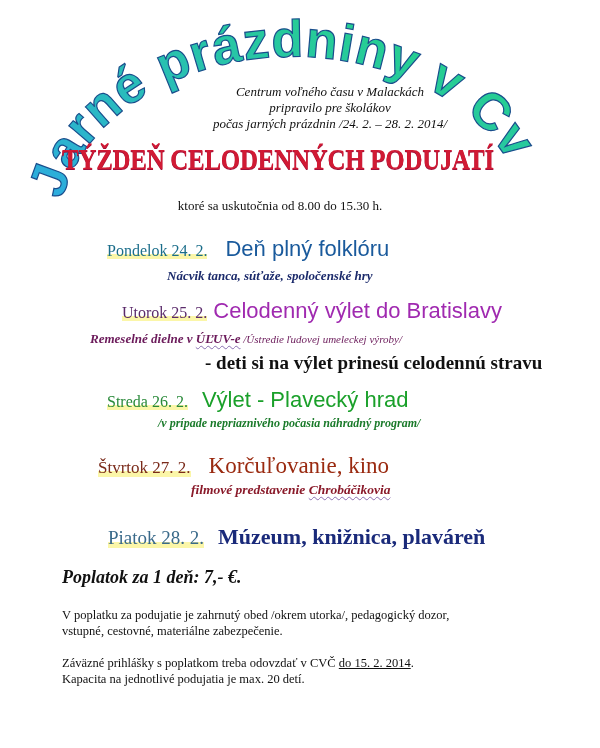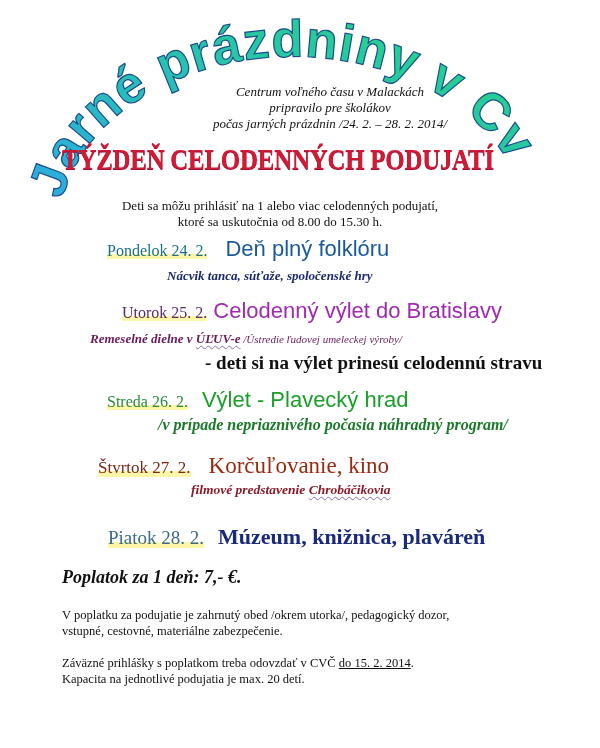--- a/index.html
+++ b/index.html
@@ -54,7 +54,6 @@
 </div>
 
 <div class="abs note">
-  <div>Deti sa môžu prihlásiť na 1 alebo viac celodenných podujatí,</div>
   <div>ktoré sa uskutočnia od 8.00 do 15.30 h.</div>
 </div>
 

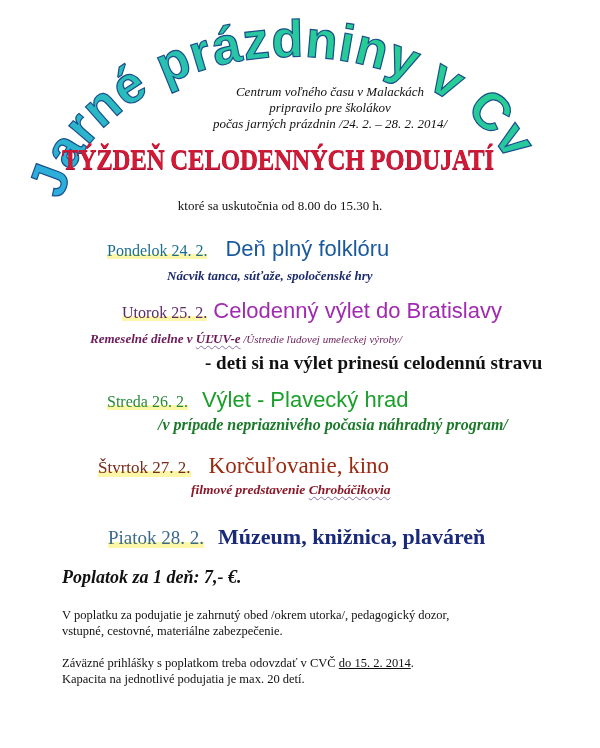--- a/index.html
+++ b/index.html
@@ -76,7 +76,7 @@
   <span class="day-label" style="color:#2a8a3a;">Streda 26. 2.</span>
   <span class="event" style="color:#1aa02a; margin-left:10px;">Výlet - Plavecký hrad</span>
 </div>
-<div class="abs sub" style="left:158px; top:416px; color:#1a7a2a; font-size:16px;">/v prípade nepriaznivého počasia náhradný program/</div>
+<div class="abs sub" style="left:158px; top:416px; color:#1a7a2a; font-size:12px;">/v prípade nepriaznivého počasia náhradný program/</div>
 
 <div class="abs day" style="left:98px; top:453px;">
   <span class="day-label" style="color:#7a2a1a; font-size:17px;">Štvrtok 27. 2.</span>

